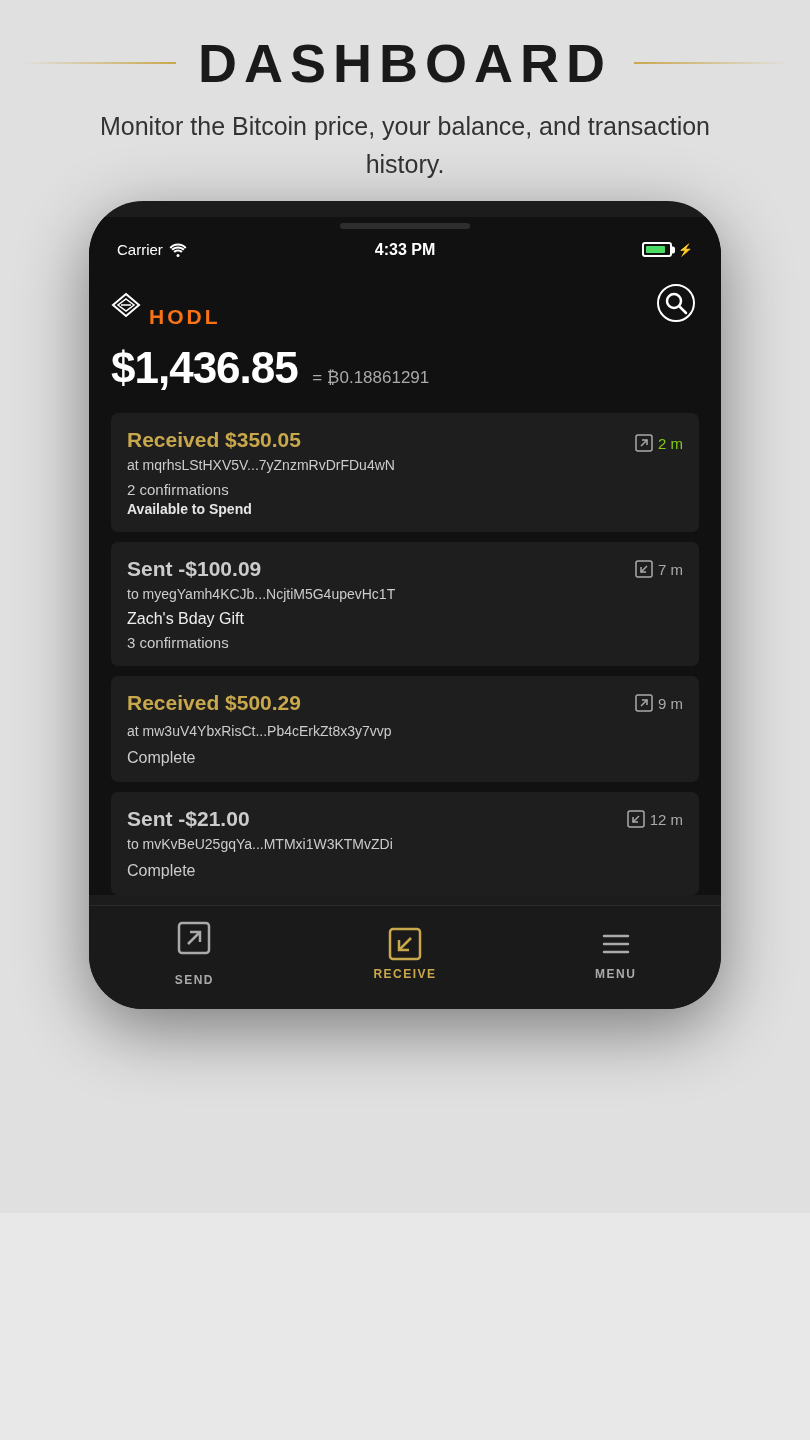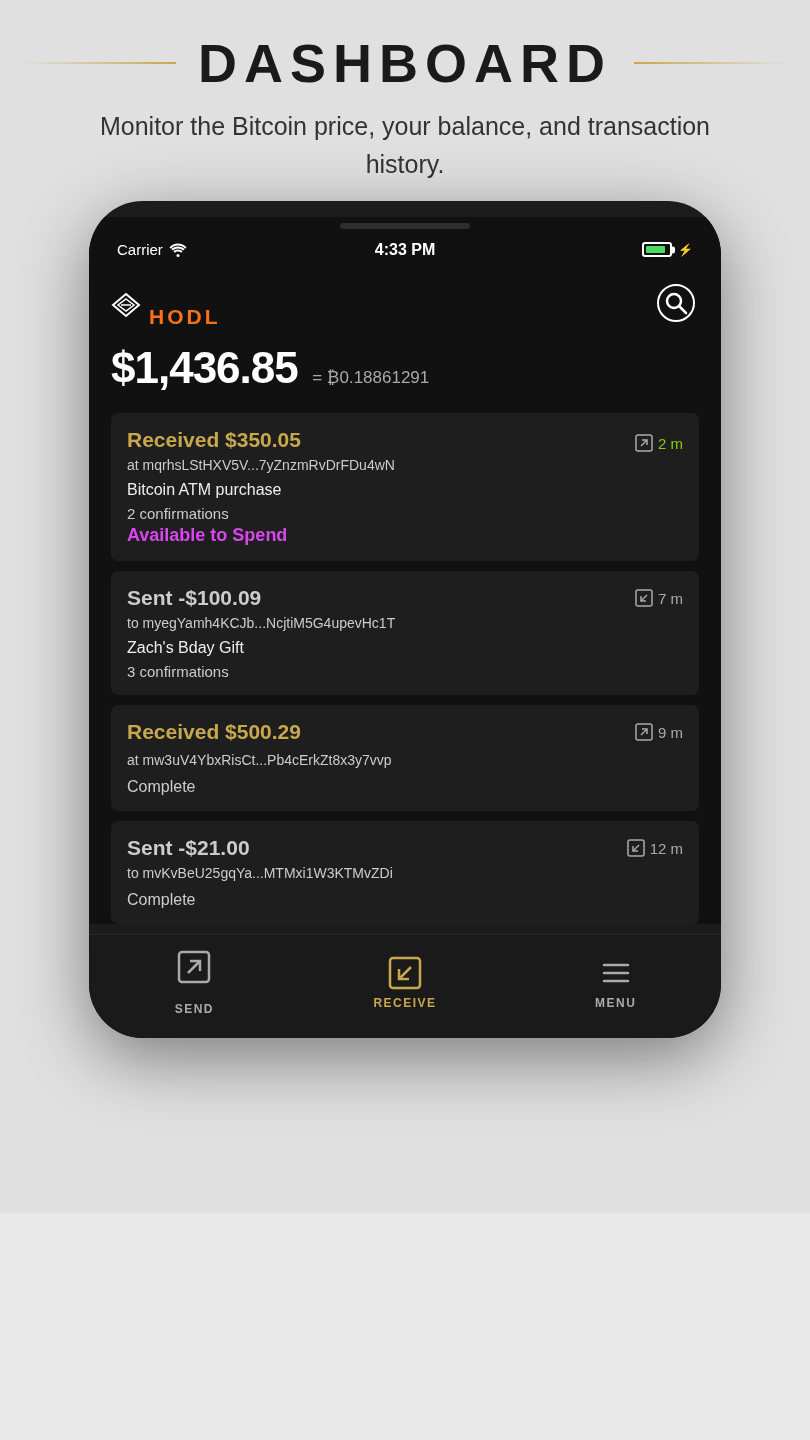--- a/index.html
+++ b/index.html
@@ -99,7 +99,6 @@
           <div style="color:#ccc;font-size:14px;margin-bottom:8px;">
             <span>at</span> <span>mqrhsLStHXV5V...7yZnzmRvDrFDu4wN</span>
           </div>
-          <div style="color:#eee;font-size:16px;margin-bottom:6px;font-weight:500;">Bitcoin ATM purchase</div>
           <div style="color:#ccc;font-size:15px;margin-bottom:3px;">2 confirmations</div>
           <div style="color:#d946ef;font-size:18px;font-weight:600;">Available to Spend</div>
         </div>

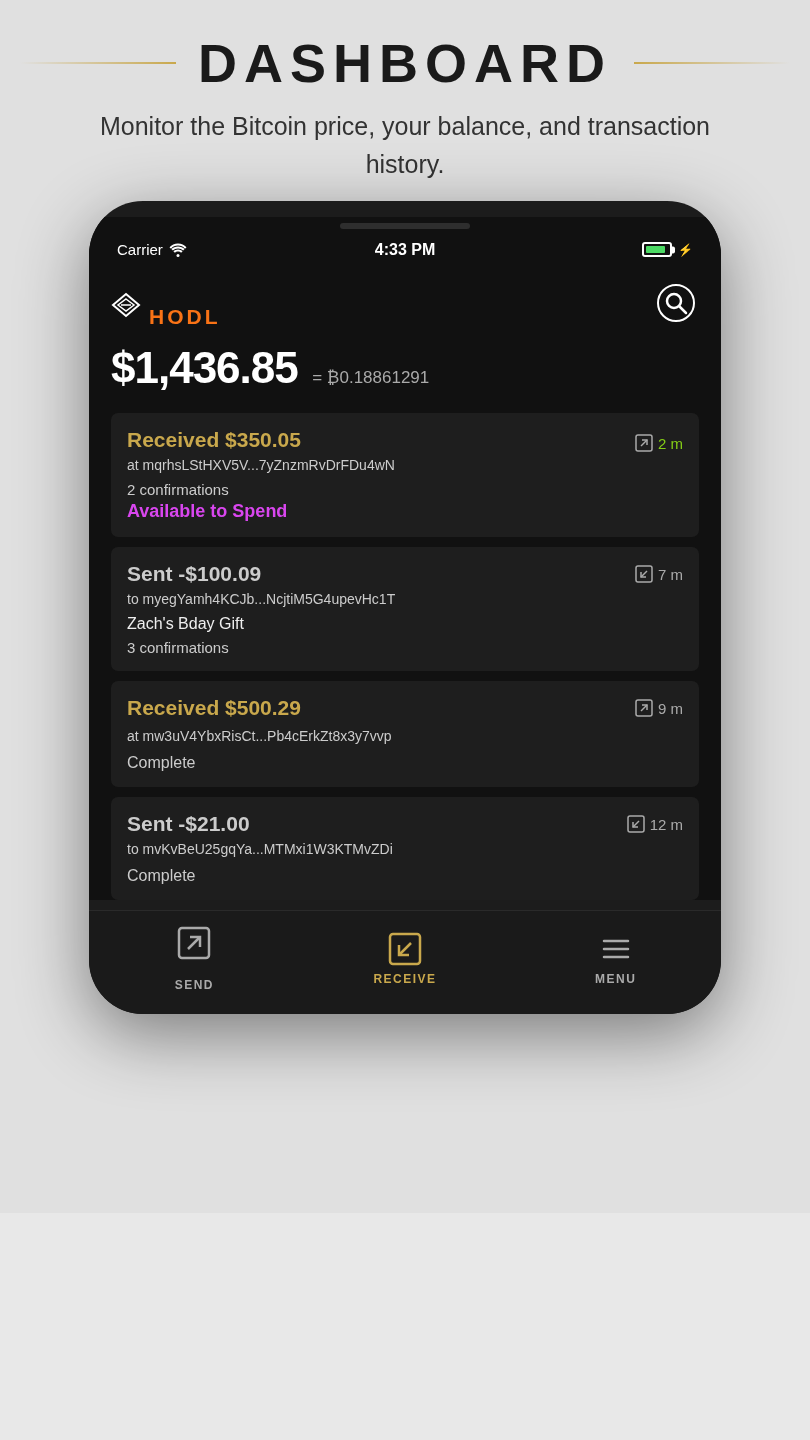--- a/index.html
+++ b/index.html
@@ -100,7 +100,7 @@
             <span>at</span> <span>mqrhsLStHXV5V...7yZnzmRvDrFDu4wN</span>
           </div>
           <div style="color:#ccc;font-size:15px;margin-bottom:3px;">2 confirmations</div>
-          <div style="color:#d946ef;font-size:18px;font-weight:600;">Available to Spend</div>
+          <div style="color:#e5e5e5;font-size:14px;font-weight:600;">Available to Spend</div>
         </div>
 
         <div style="background:#1e1e1e;border-radius:7px;padding:15px 16px;">

